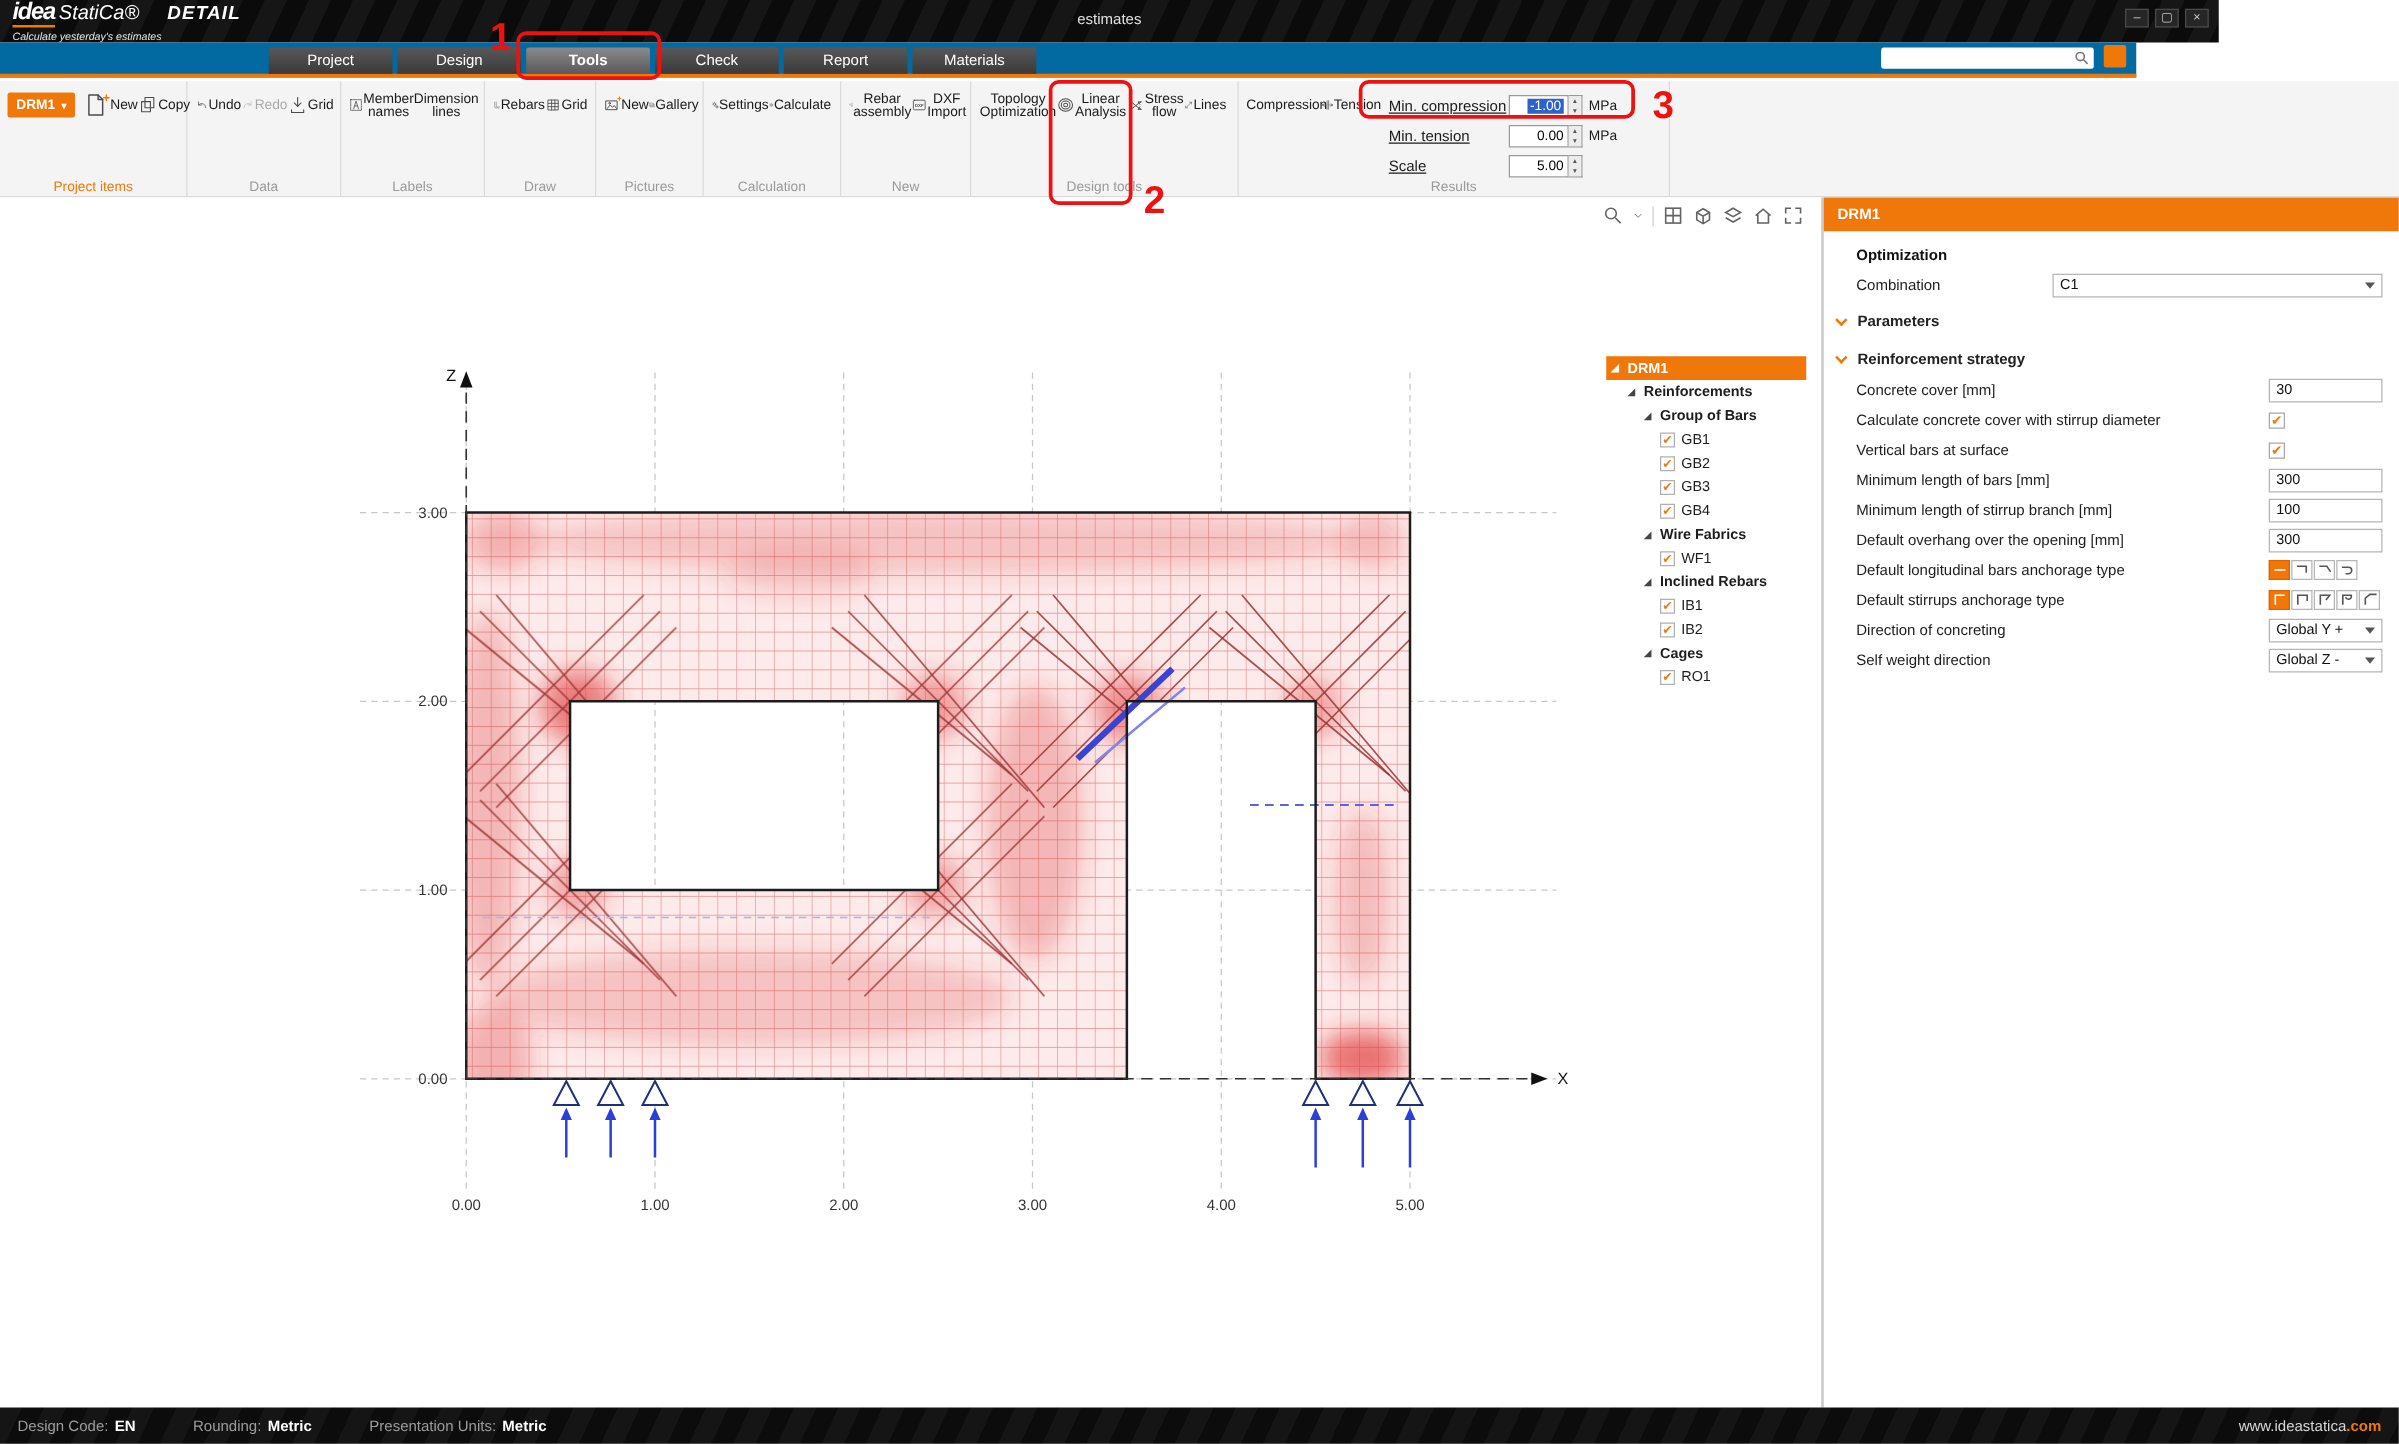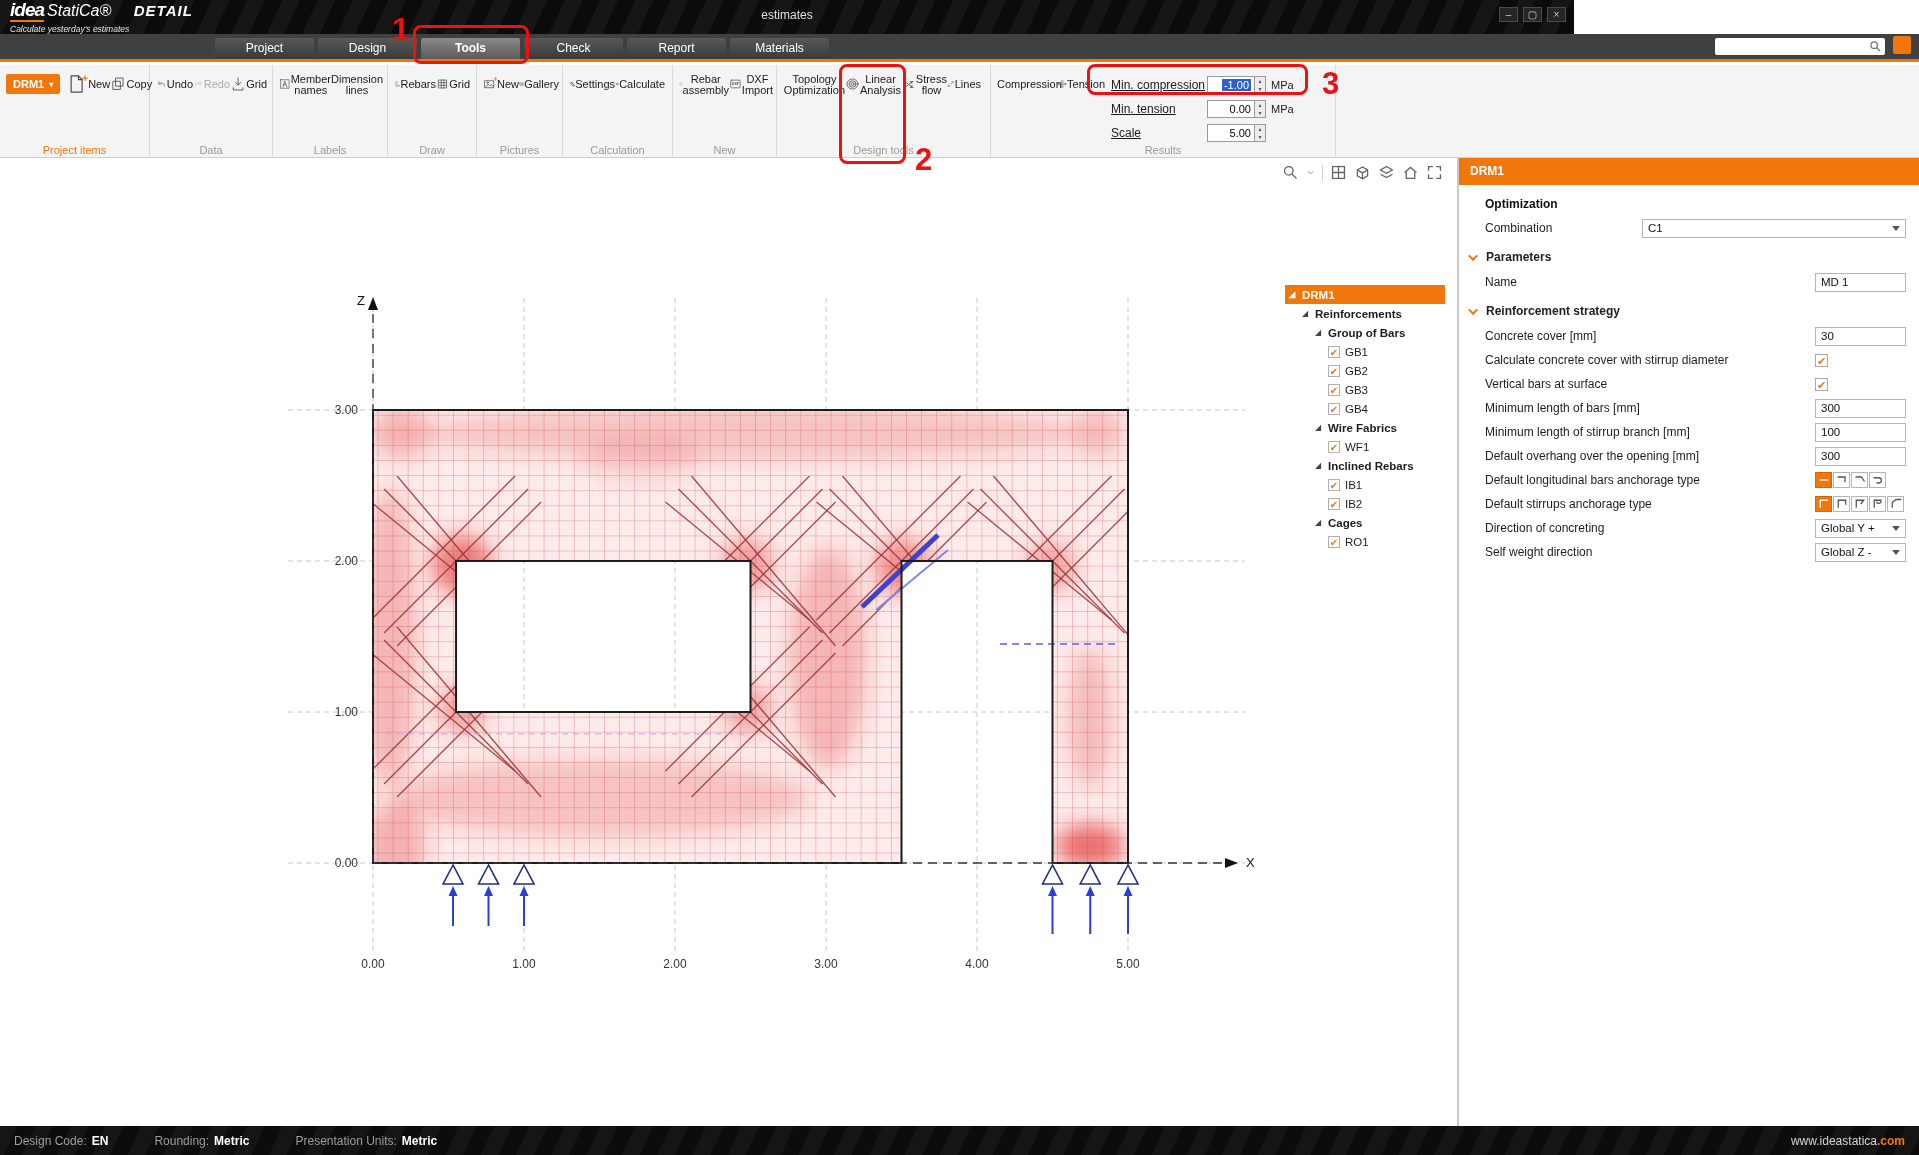--- a/index.html
+++ b/index.html
@@ -8,7 +8,7 @@
   .app { position:absolute; inset:0; }
 
   
-  .titlebar { position:absolute; left:0; top:0; width:1574px; height:34px;
+  .titlebar { position:absolute; left:0; top:0; width:1775px; height:34px;
     background:repeating-linear-gradient(115deg,#161616 0 16px,#0b0b0b 16px 32px);
     color:#fff; }
   .logo { position:absolute; left:10px; top:2px; line-height:16px; }

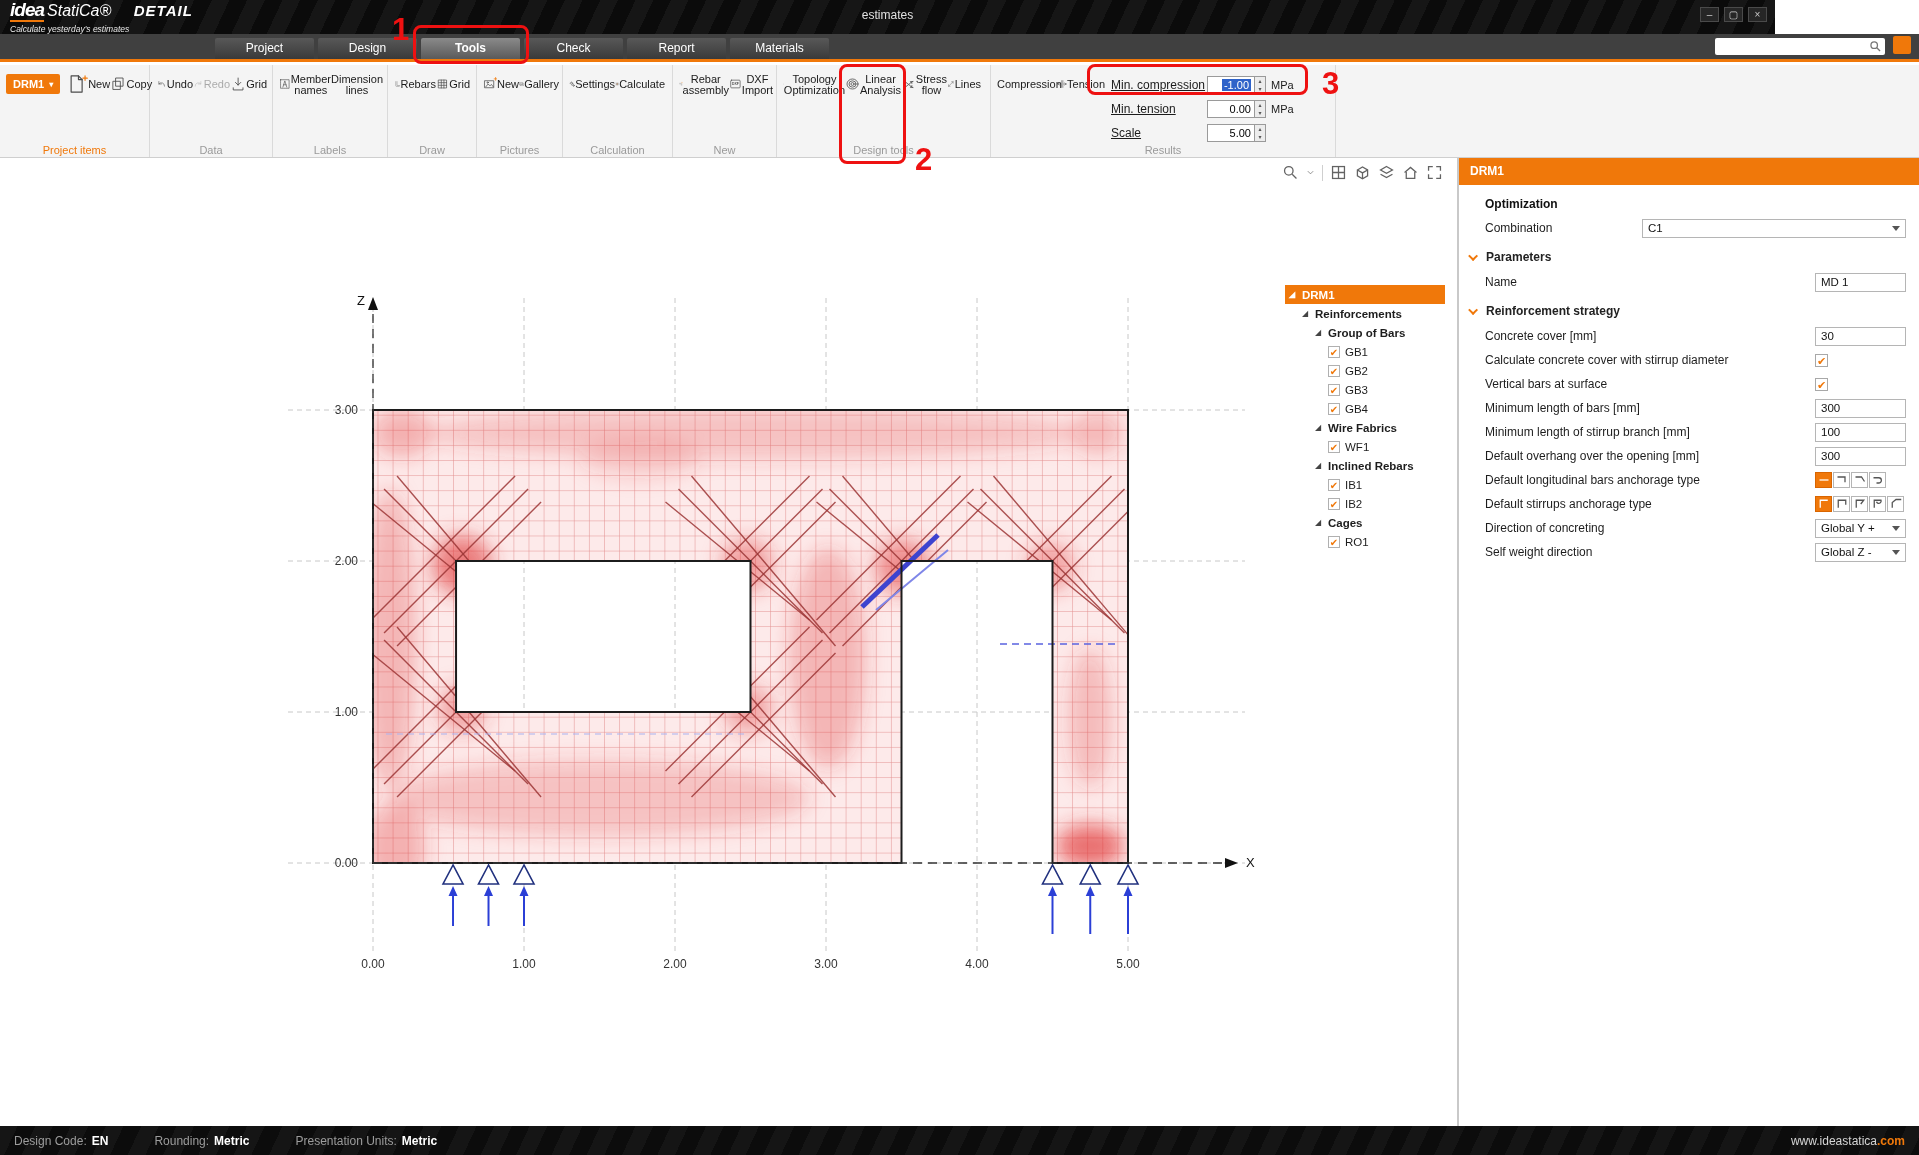--- a/index.html
+++ b/index.html
@@ -25,8 +25,8 @@
   .help-sq { position:absolute; right:8px; top:2px; width:18px; height:18px; background:#F0780A; border-radius:2px; }
 
   
-  .tabbar { position:absolute; left:0; top:34px; width:1919px; height:28px;
-    background:#404040; border-bottom:3px solid #F0780A; }
+  .tabbar { position:absolute; left:0; top:34px; width:1709px; height:28px;
+    background:#0369a1; border-bottom:3px solid #F0780A; }
   .tabs { position:absolute; left:215px; top:4px; display:flex; gap:4px; }
   .tab { width:99px; height:21px; text-align:center; line-height:21px; font-size:12px;
     color:#fff; background:linear-gradient(#585858,#3a3a3a); border-radius:2px 2px 0 0;

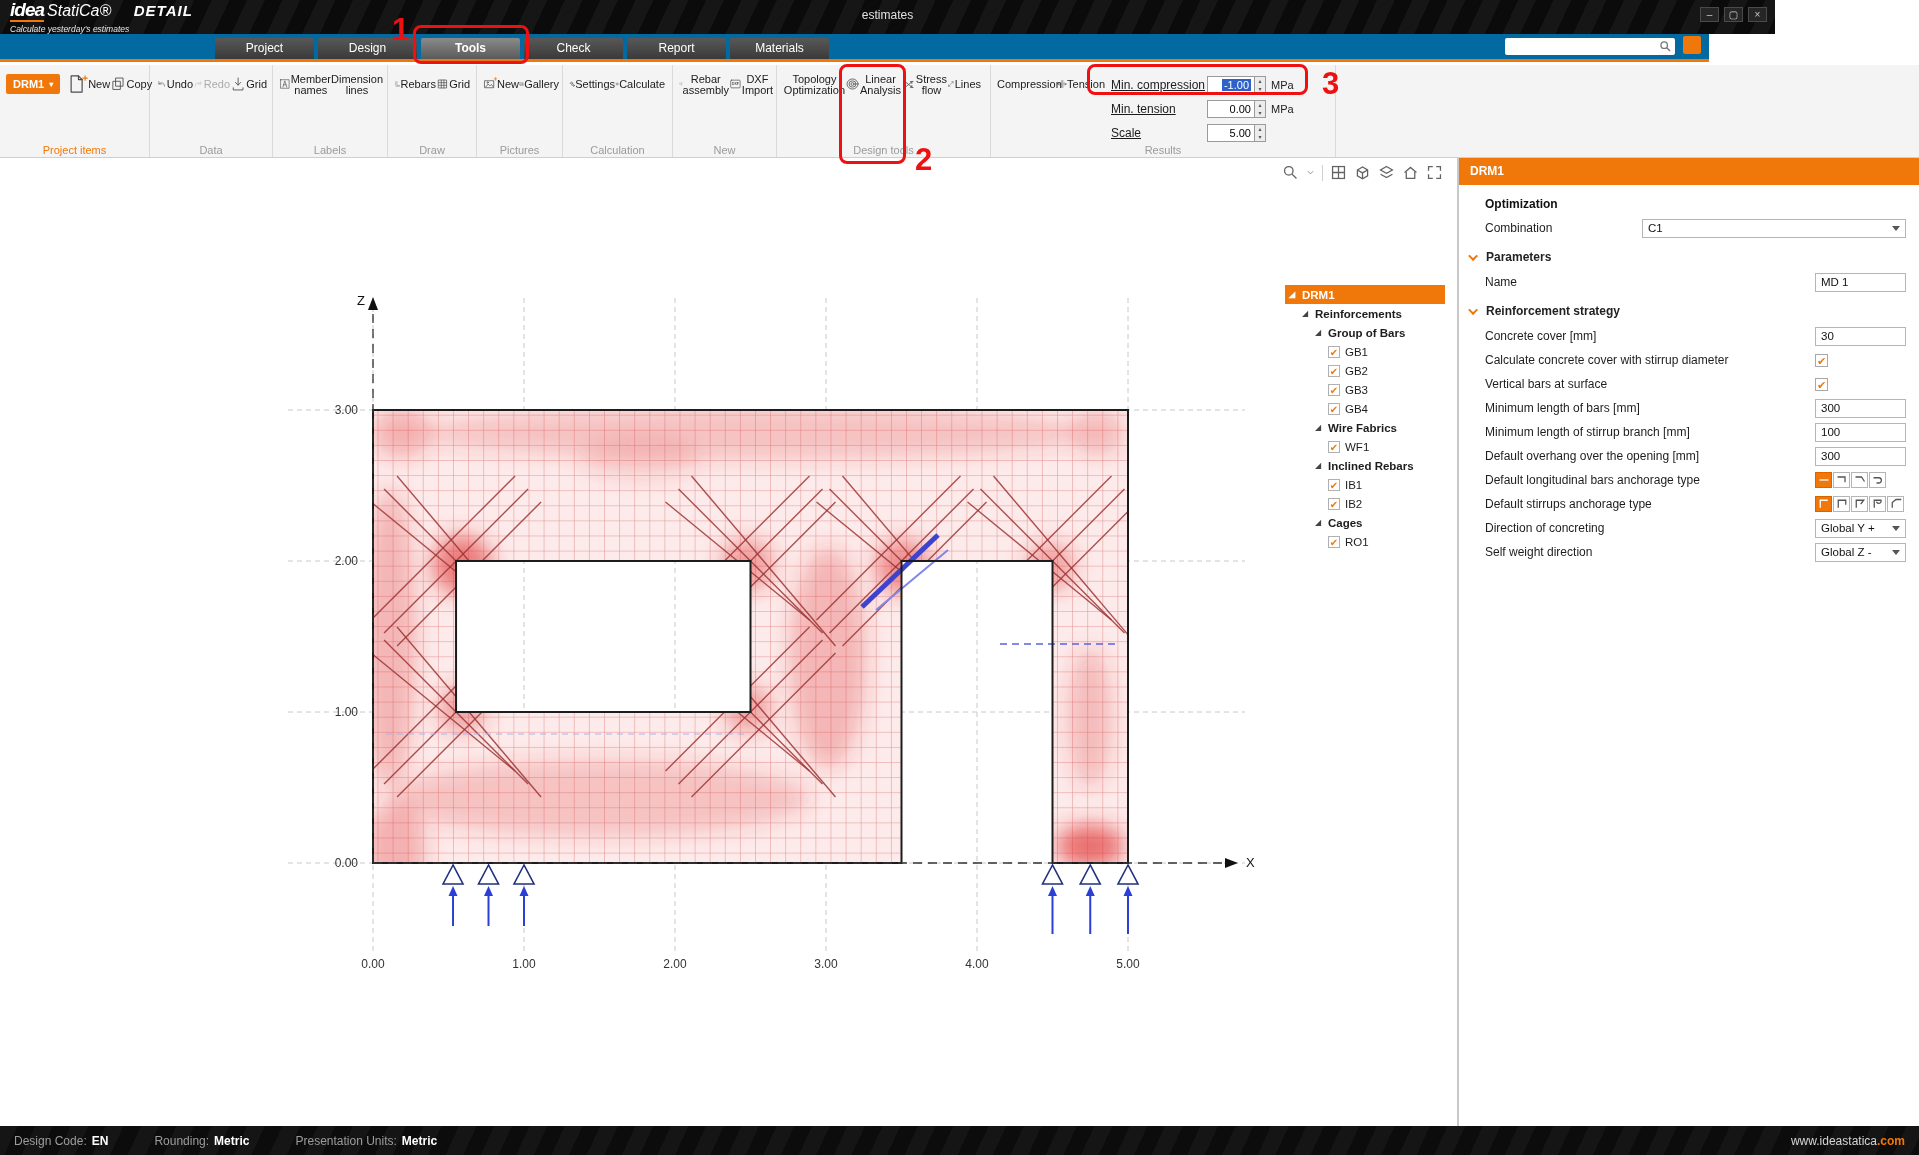--- a/index.html
+++ b/index.html
@@ -641,12 +641,6 @@
             <span class="chev"></span>
             <span class="sectxt">Parameters</span>
           </div>
-          <div class="prow">
-            <span class="plabel">Name</span>
-            <div class="pval">
-              <span>MD 1</span>
-            </div>
-          </div>
           <div class="psec">
             <span class="chev"></span>
             <span class="sectxt">Reinforcement strategy</span>

